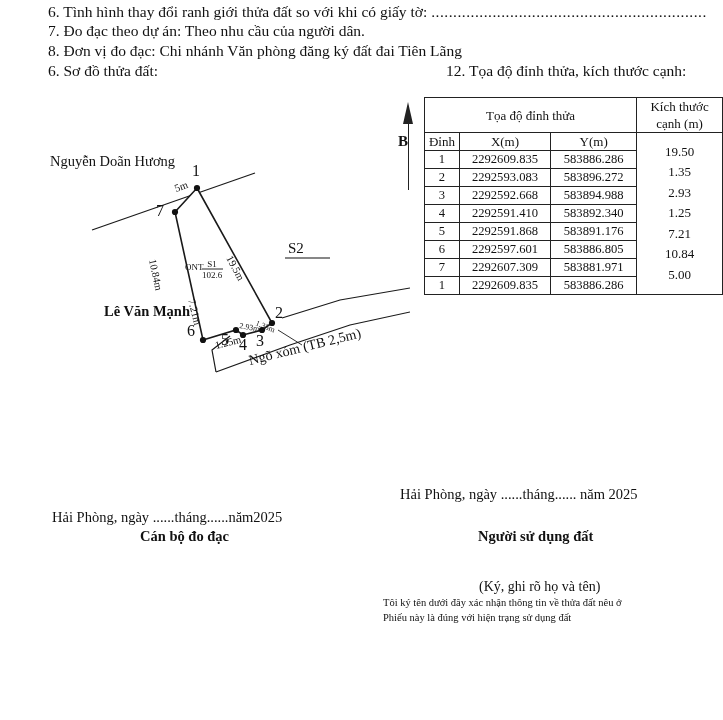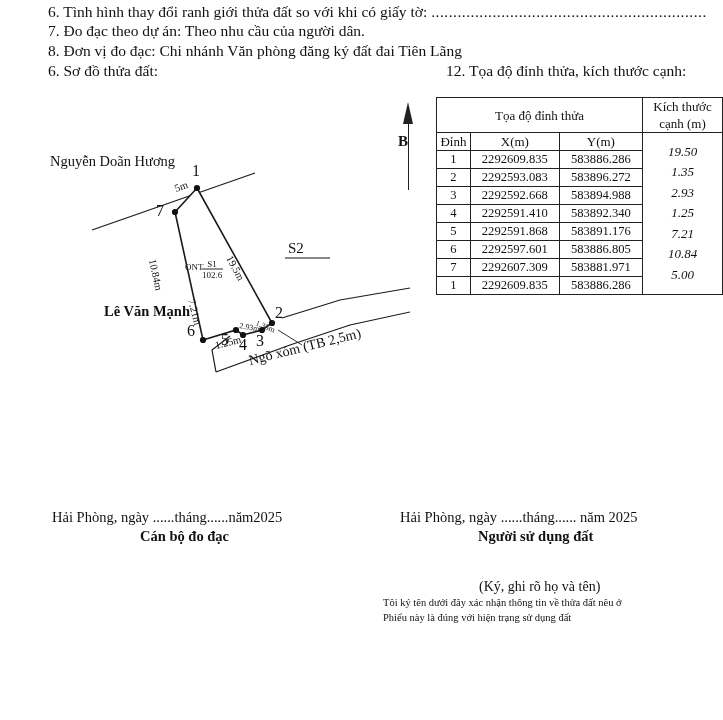--- a/index.html
+++ b/index.html
@@ -22,7 +22,7 @@
   .row9 .right{position:absolute;left:398px;top:0;text-align:center;}
 
   
-  .tblwrap{position:absolute;left:424px;top:97px;margin-left:12px;}
+  .tblwrap{position:absolute;left:424px;top:97px;}
   table.coords{border-collapse:collapse;font-size:12.6px;}
   table.coords td,table.coords th{
     border:1px solid #222;

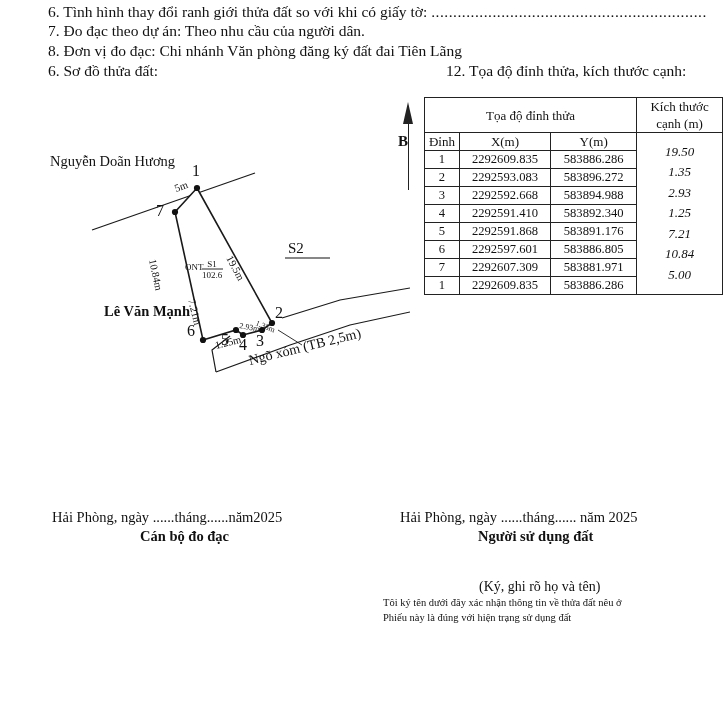--- a/index.html
+++ b/index.html
@@ -38,7 +38,7 @@
   .c-y{width:92px;}
   .c-kt{width:100px;}
   .kt-cell{vertical-align:middle;font-size:13px;line-height:20px;}
-  .kt-cell div{line-height:20.5px;font-style:italic;}
+  .kt-cell div{line-height:20.5px;}
   .hdr-top{height:34px;line-height:15px;}
 
   

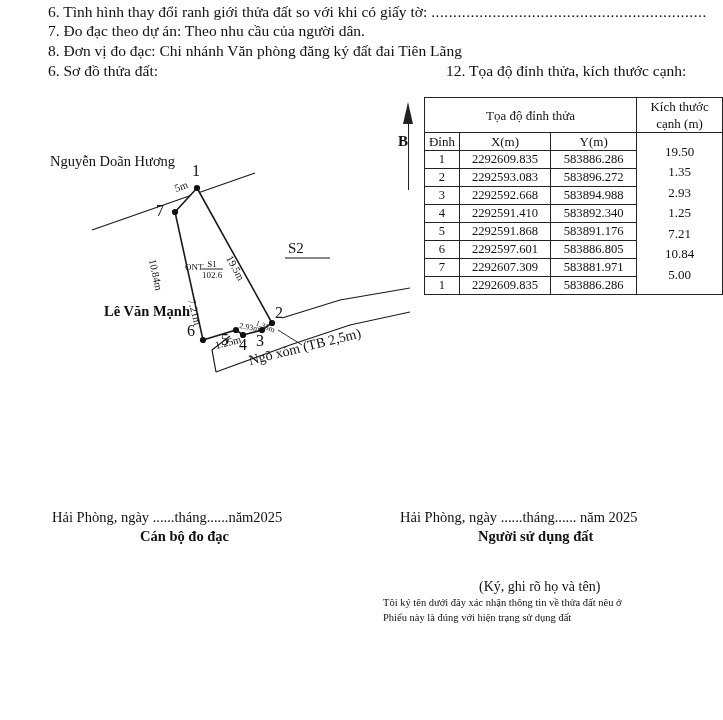--- a/index.html
+++ b/index.html
@@ -216,7 +216,7 @@
   <div class="ft ital" style="left:52px;top:509px;">Hải Phòng, ngày ......tháng......năm2025</div>
   <div class="ft bold" style="left:140px;top:528px;">Cán bộ đo đạc</div>
 
-  <div class="ft ital" style="left:400px;top:509px;">Hải Phòng, ngày ......tháng...... năm 2025</div>
+  <div class="ft ital" style="left:400px;top:486px;">Hải Phòng, ngày ......tháng...... năm 2025</div>
   <div class="ft bold" style="left:478px;top:528px;">Người sử dụng đất</div>
 
   <div class="ft small" style="left:383px;top:549px;">Tôi ký tên dưới đây xác nhận thông tin về thửa đất nêu ở</div>

